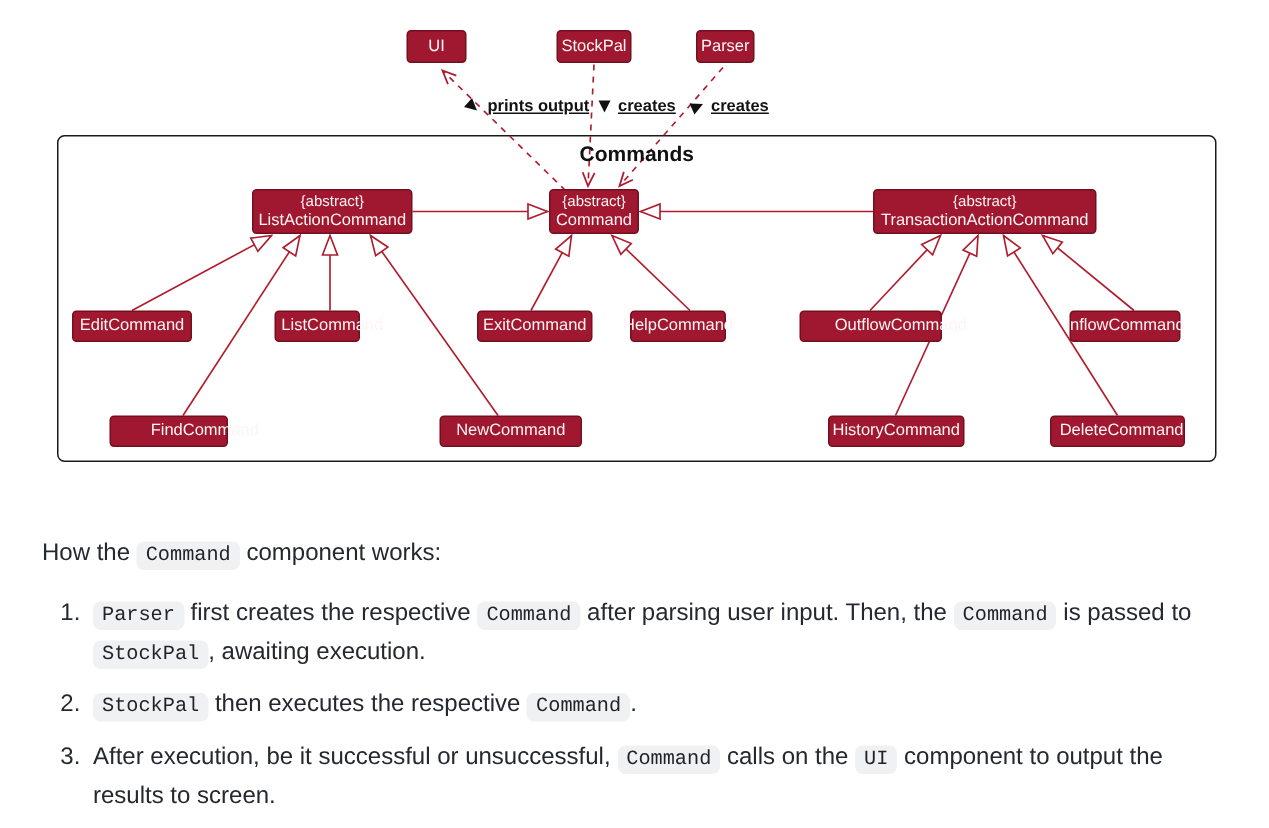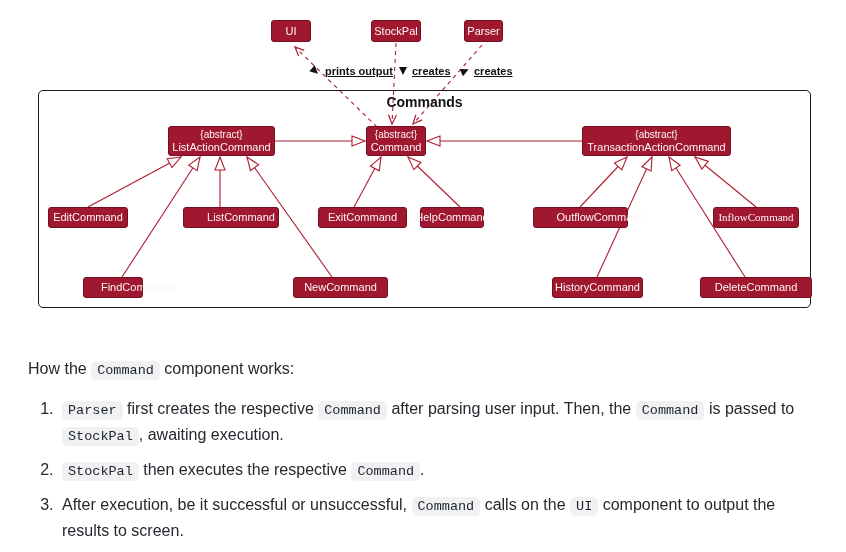--- a/index.html
+++ b/index.html
@@ -110,7 +110,7 @@
   <div class="uml-box row" style="left:48px;top:207px;width:80px;">
       <span>EditCommand</span>
     </div>
-  <div class="uml-box row" style="left:183px;top:207px;width:96px;padding-left:20px;">
+  <div class="uml-box row" style="left:183px;top:207px;width:57px;padding-left:20px;">
       <span>ListCommand</span>
     </div>
   <div class="uml-box row" style="left:318px;top:207px;width:89px;">

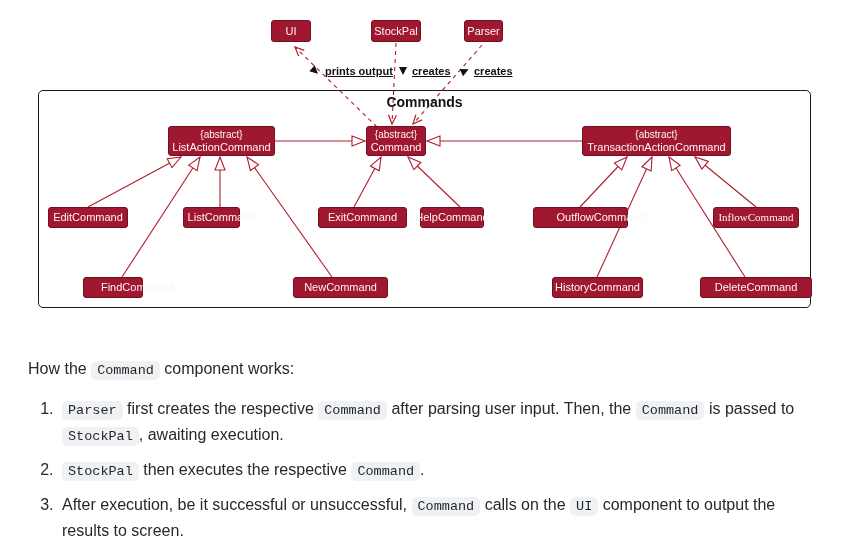--- a/index.html
+++ b/index.html
@@ -113,7 +113,7 @@
   <div class="uml-box row" style="left:183px;top:207px;width:57px;padding-left:20px;">
       <span>ListCommand</span>
     </div>
-  <div class="uml-box row" style="left:318px;top:207px;width:89px;">
+  <div class="uml-box row" style="left:318px;top:207px;width:77px;">
       <span>ExitCommand</span>
     </div>
   <div class="uml-box row" style="left:420px;top:207px;width:64px;">

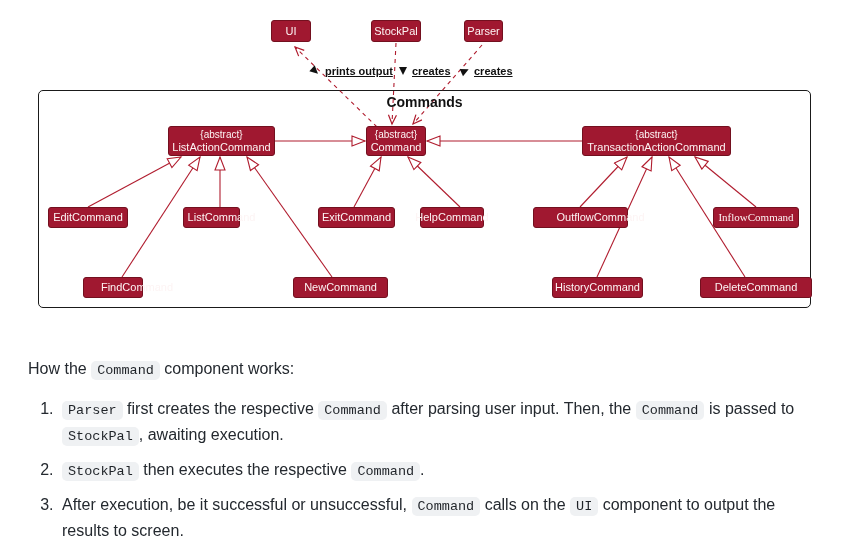--- a/index.html
+++ b/index.html
@@ -122,7 +122,7 @@
   <div class="uml-box row" style="left:533px;top:207px;width:95px;padding-left:40px;">
       <span>OutflowCommand</span>
     </div>
-  <div class="uml-box row" style="left:713px;top:207px;width:86px;font-family:Liberation Serif, serif;">
+  <div class="uml-box row" style="left:713px;top:207px;width:74px;">
       <span>InflowCommand</span>
     </div>
 

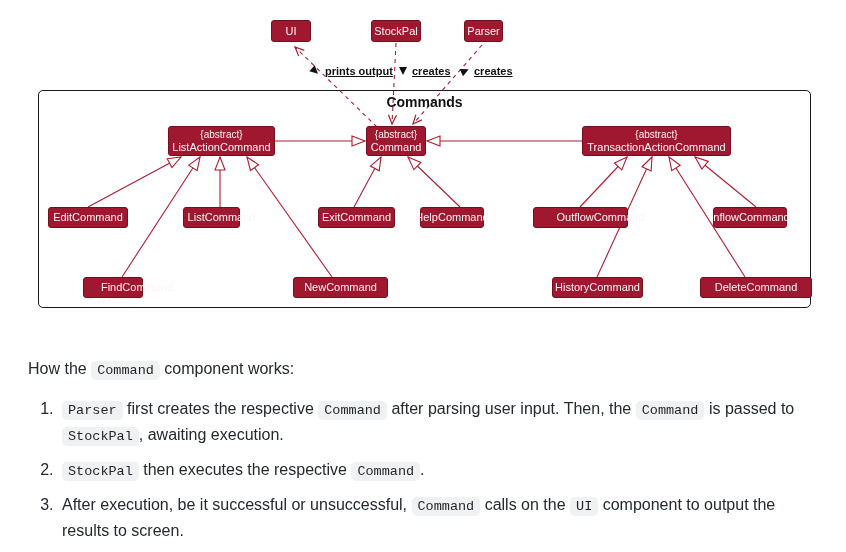--- a/index.html
+++ b/index.html
@@ -126,7 +126,7 @@
       <span>InflowCommand</span>
     </div>
 
-  <div class="uml-box row" style="left:83px;top:277px;width:60px;padding-left:48px;">
+  <div class="uml-box row" style="left:73px;top:277px;width:79px;padding-left:48px;">
       <span>FindCommand</span>
     </div>
   <div class="uml-box row" style="left:293px;top:277px;width:95px;">

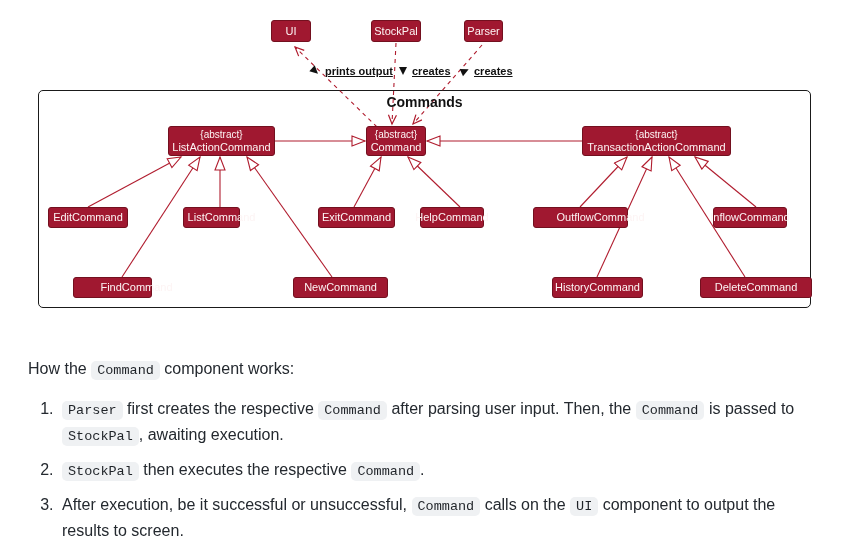--- a/index.html
+++ b/index.html
@@ -135,7 +135,7 @@
   <div class="uml-box row" style="left:552px;top:277px;width:91px;">
       <span>HistoryCommand</span>
     </div>
-  <div class="uml-box row" style="left:700px;top:277px;width:112px;">
+  <div class="uml-box row" style="left:700px;top:277px;width:90px;align-items:flex-end;">
       <span>DeleteCommand</span>
     </div>
 </div>

